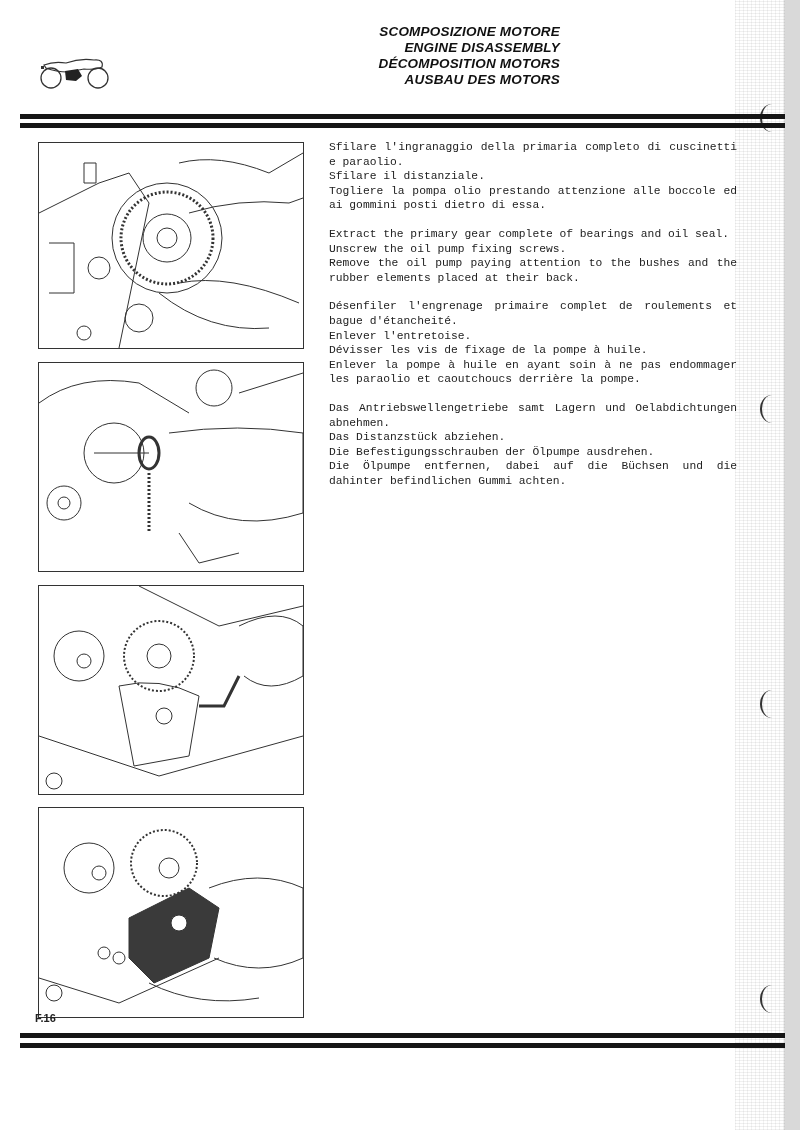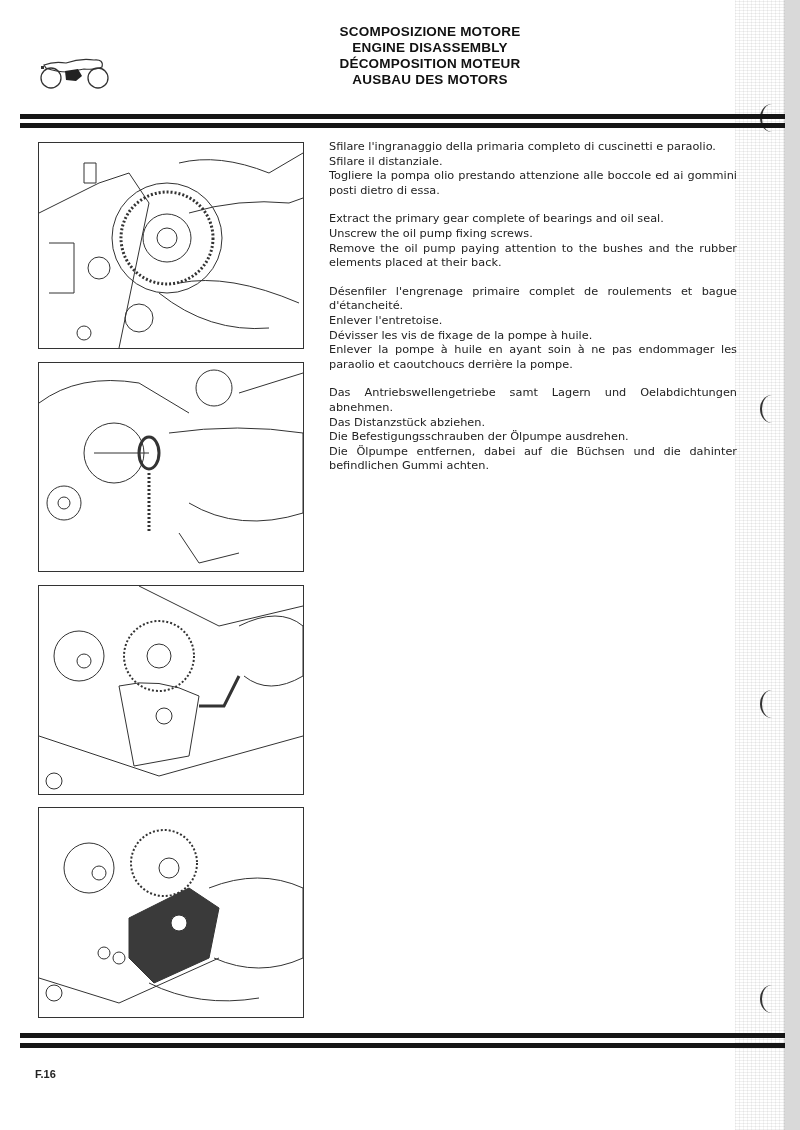--- a/index.html
+++ b/index.html
@@ -10,9 +10,9 @@
              background: repeating-linear-gradient(0deg, rgba(0,0,0,0.06) 0 1px, transparent 1px 3px),
                          repeating-linear-gradient(90deg, rgba(0,0,0,0.05) 0 1px, transparent 1px 4px); }
   .hole { position:absolute; width:22px; height:28px; border-left:2px solid #333; border-radius:50%; }
-  .title-block { position:absolute; left:300px; top:24px; width:260px; text-align:center;
+  .title-block { position:absolute; left:300px; top:24px; width:260px; text-align:right;
                  font-family:"Liberation Sans", sans-serif; font-weight:bold; font-size:13.5px;
-                 line-height:16px; letter-spacing:0.2px; color:#111; }
+                 line-height:16px; letter-spacing:0.2px; color:#111;font-style:italic; }
   .logo { position:absolute; left:38px; top:54px; width:72px; height:36px; }
   .rule { position:absolute; left:20px; width:765px; height:5px; background:#151515; }
   .figure { position:absolute; left:38px; width:264px; border:1.5px solid #333; background:#fff; overflow:hidden; }

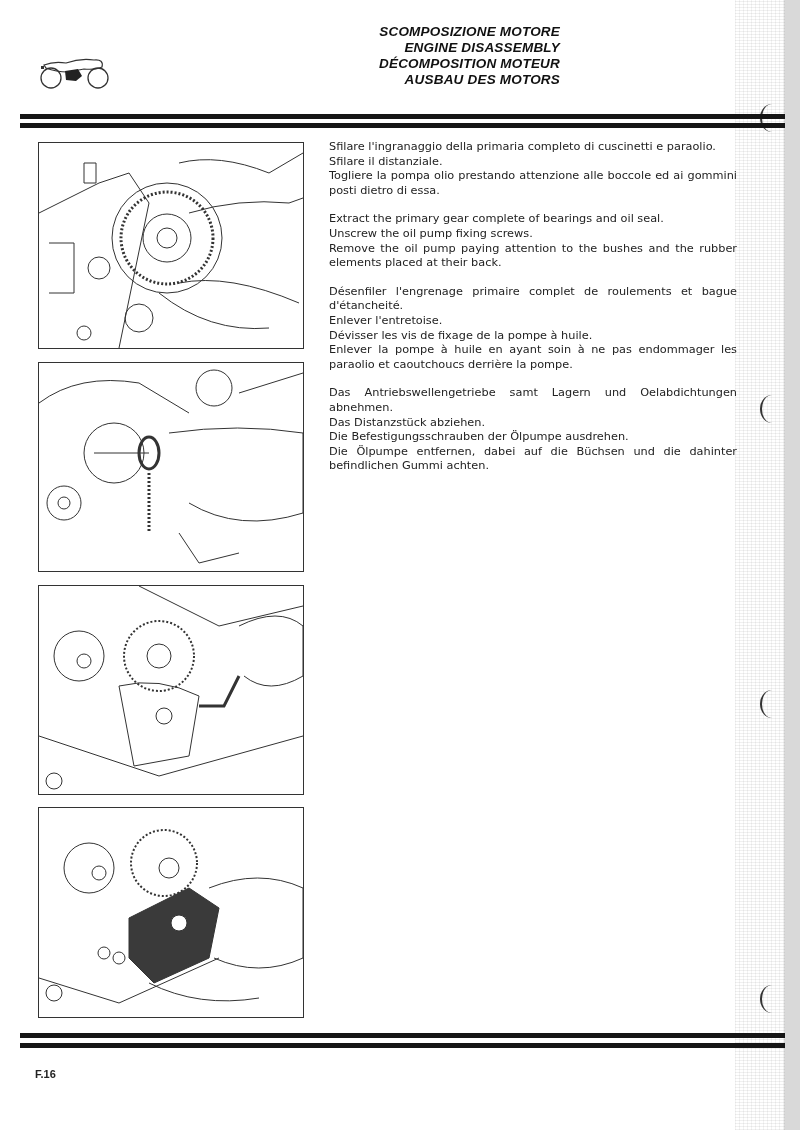--- a/index.html
+++ b/index.html
@@ -47,7 +47,7 @@
 <div class="title-block">
   <div>SCOMPOSIZIONE MOTORE</div>
   <div>ENGINE DISASSEMBLY</div>
-  <div>DÉCOMPOSITION MOTEUR</div>
+  <div>DÉCOMPOSITION MOTORS</div>
   <div>AUSBAU DES MOTORS</div>
 </div>
 

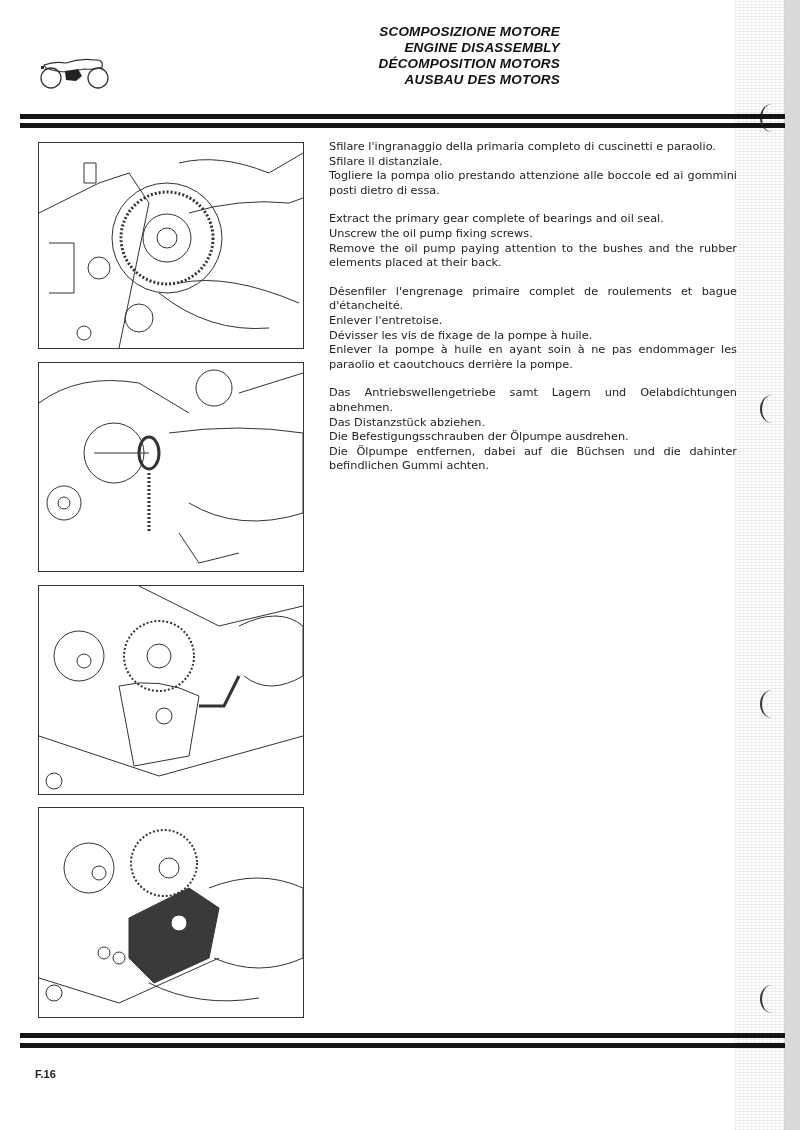--- a/index.html
+++ b/index.html
@@ -19,7 +19,7 @@
   .figure svg { width:100%; height:100%; display:block; }
   .text-col { position:absolute; left:329px; top:140px; width:408px; font-family:"DejaVu Sans", sans-serif;
               font-size:11.3px; line-height:14.6px; color:#222; }
-  .para { margin:0 0 14px 0; }
+  .para { margin:0 0 14px 0;font-family:Liberation Mono, monospace; }
   .para div { text-align:justify; text-align-last:left; }
   .page-num { position:absolute; left:35px; top:1068px; font-family:"Liberation Sans", sans-serif;
               font-weight:bold; font-size:11px; color:#222; }

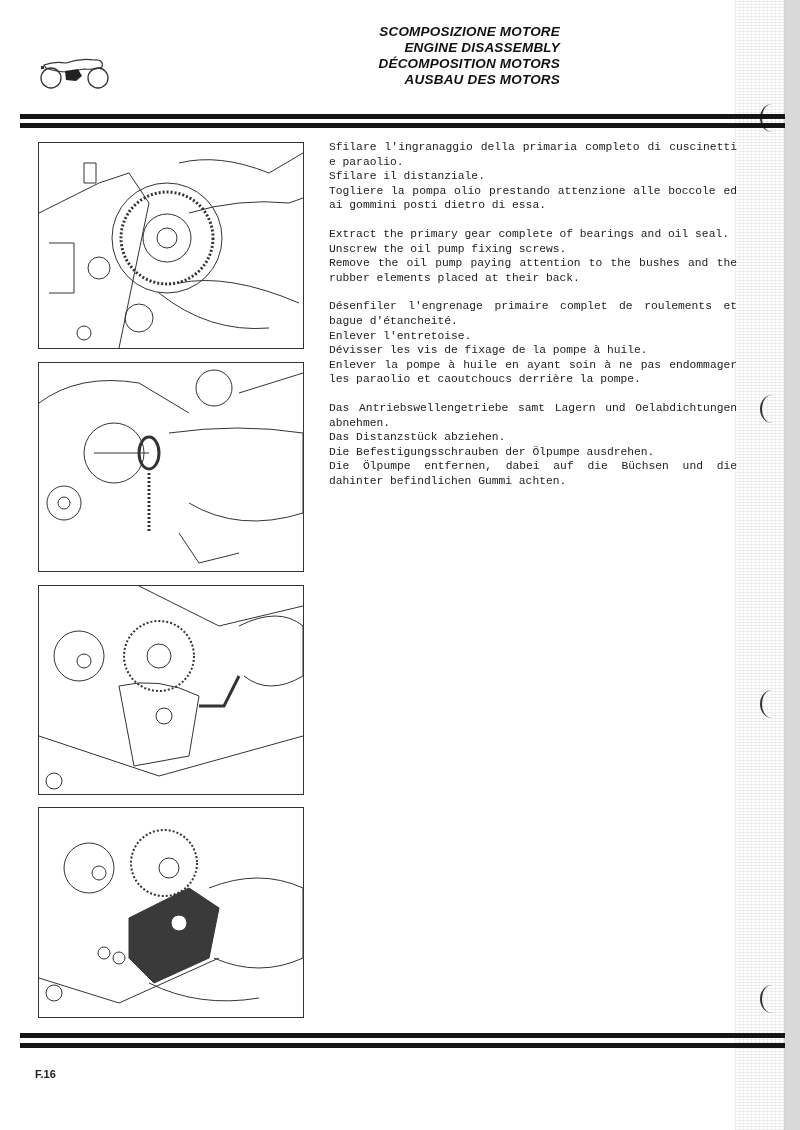--- a/index.html
+++ b/index.html
@@ -21,7 +21,7 @@
               font-size:11.3px; line-height:14.6px; color:#222; }
   .para { margin:0 0 14px 0;font-family:Liberation Mono, monospace; }
   .para div { text-align:justify; text-align-last:left; }
-  .page-num { position:absolute; left:35px; top:1068px; font-family:"Liberation Sans", sans-serif;
+  .page-num { position:absolute; left:35px; top:1012px; font-family:"Liberation Sans", sans-serif;
               font-weight:bold; font-size:11px; color:#222; }
 </style>
 </head>

